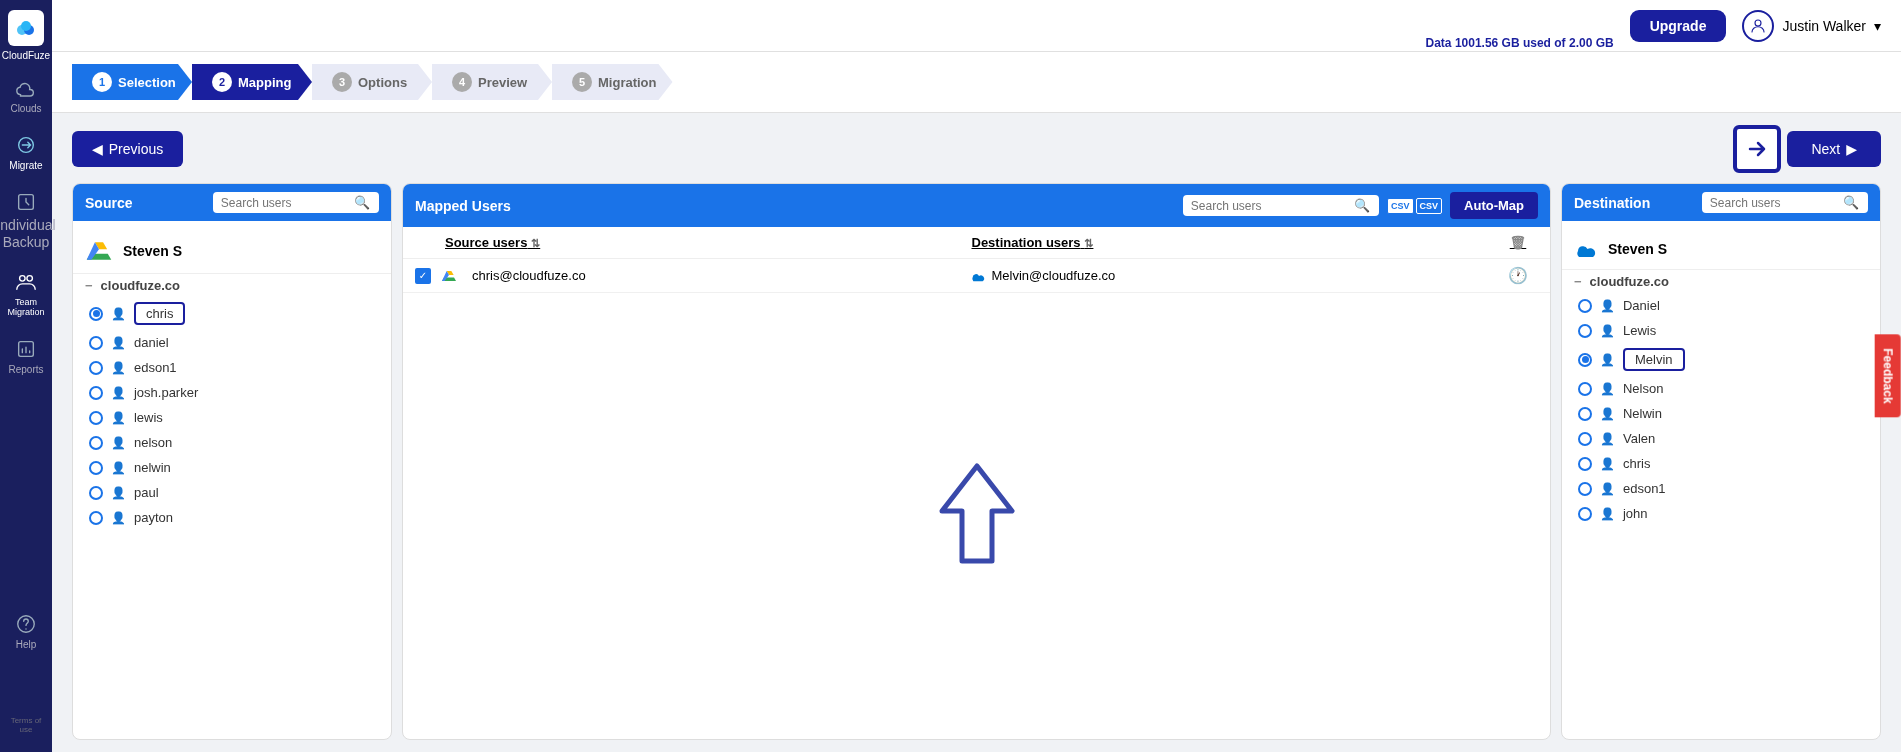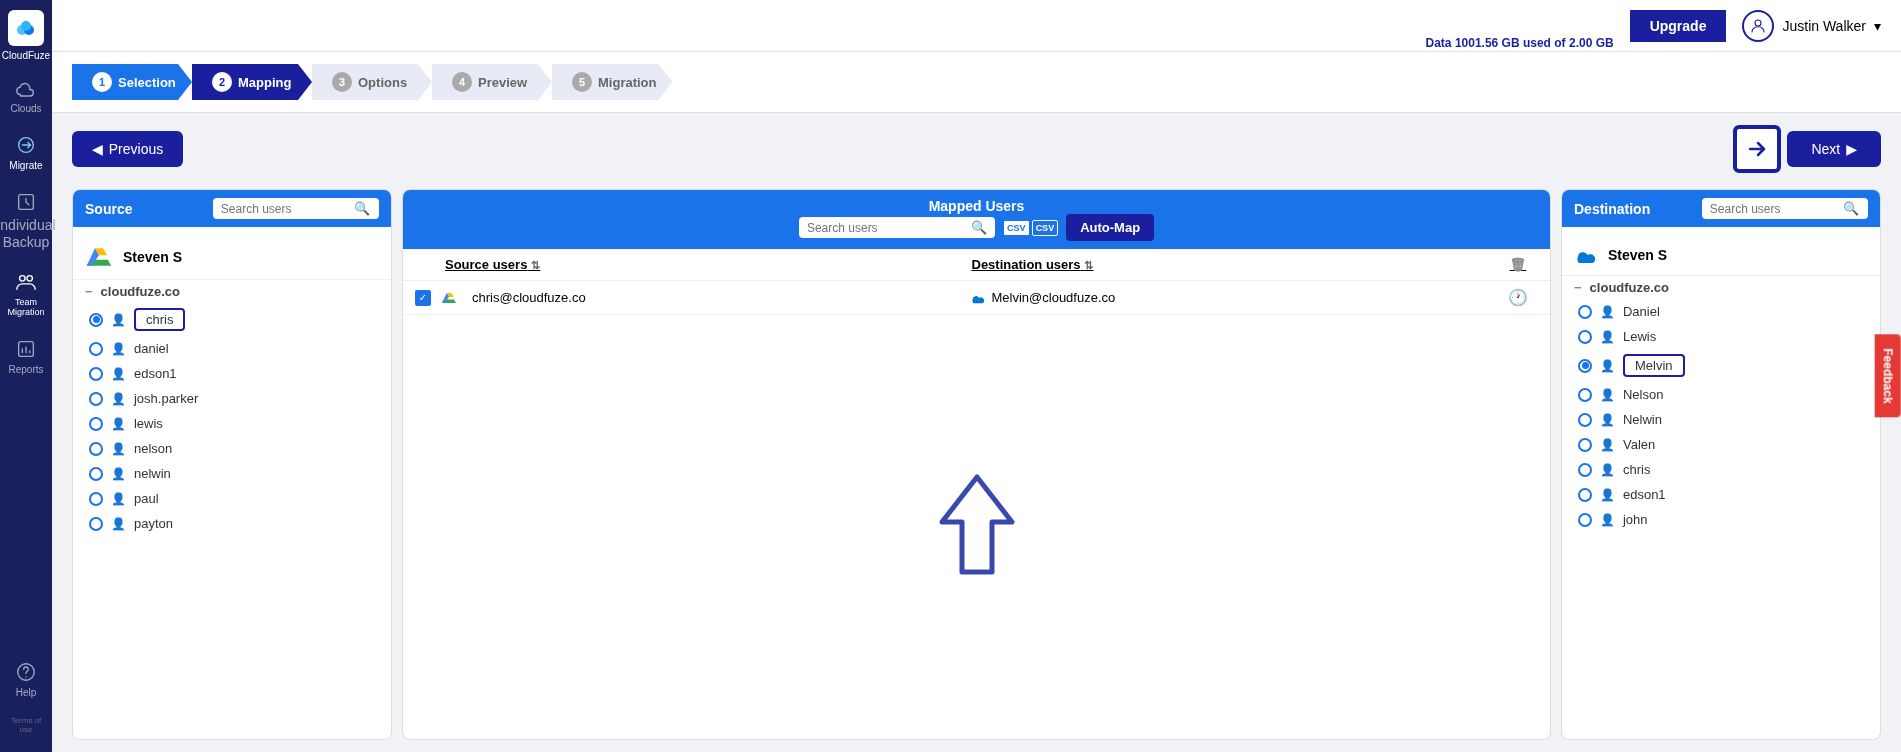--- a/index.html
+++ b/index.html
@@ -69,7 +69,7 @@
     .progress-bar-fill { width: 50%; height: 100%; background: linear-gradient(to right, #00c853, #1de9b6); border-radius: 3px; }
     .upgrade-btn {
       background: #1a1f9e; color: white; border: none; padding: 8px 20px;
-      border-radius: 0; font-size: 14px; font-weight: bold; cursor: pointer;
+      border-radius: 9px; font-size: 14px; font-weight: bold; cursor: pointer;
     }
     .user-menu {
       display: flex; align-items: center; gap: 8px; cursor: pointer; font-size: 14px;

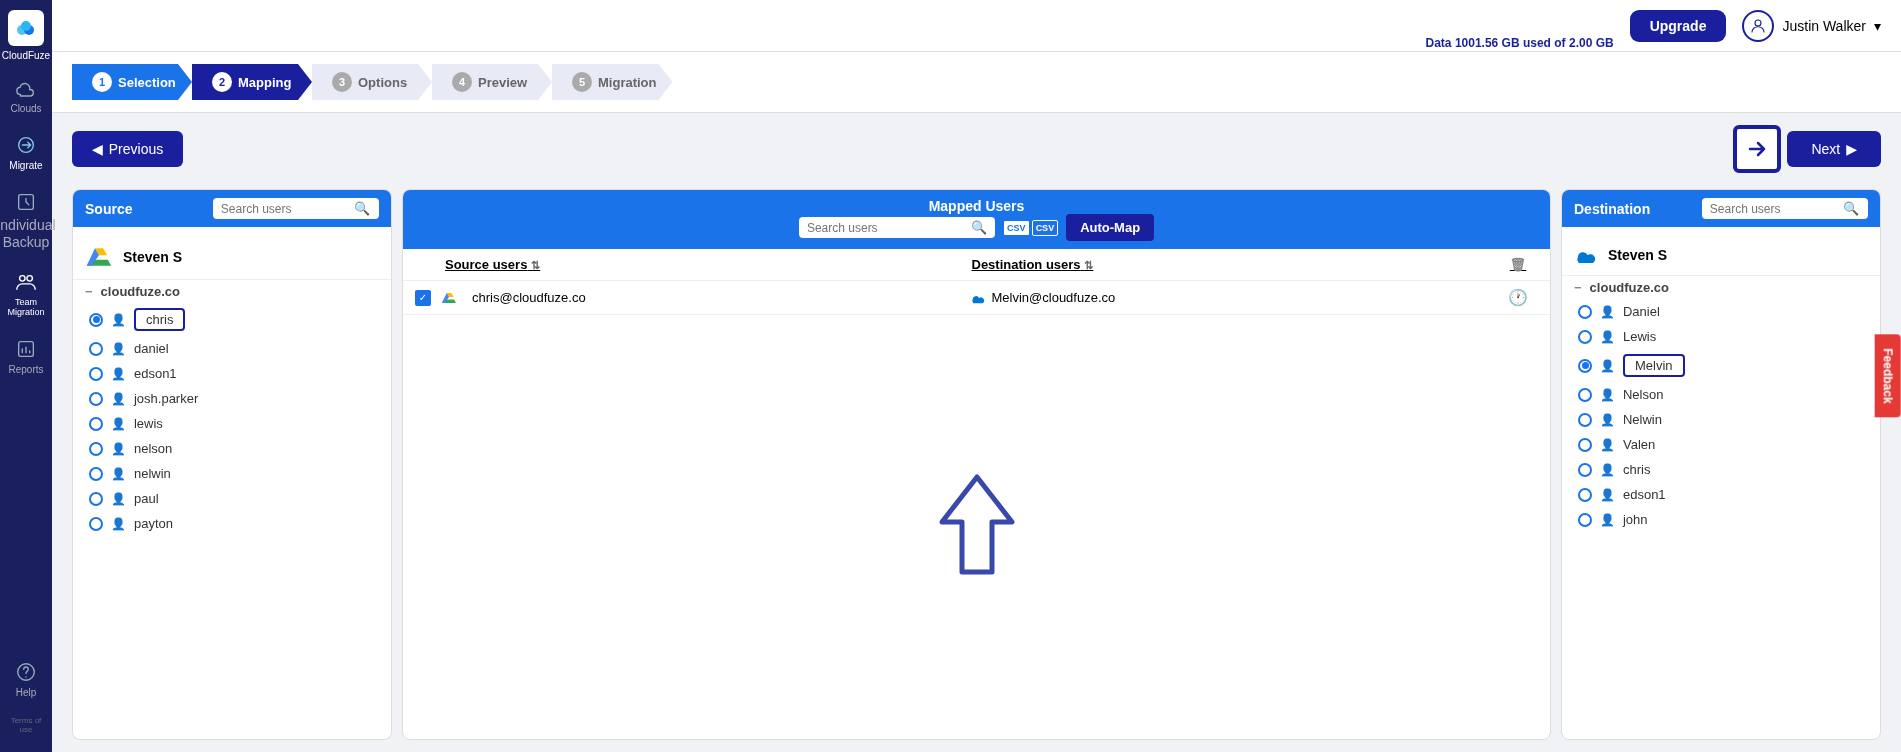--- a/index.html
+++ b/index.html
@@ -136,7 +136,7 @@
 
     
     .panels {
-      display: flex; gap: 10px; flex: 1; overflow: hidden; margin-top: 6px;
+      display: flex; gap: 10px; flex: 1; overflow: hidden;
     }
     .panel {
       background: white; border-radius: 8px; overflow: hidden;

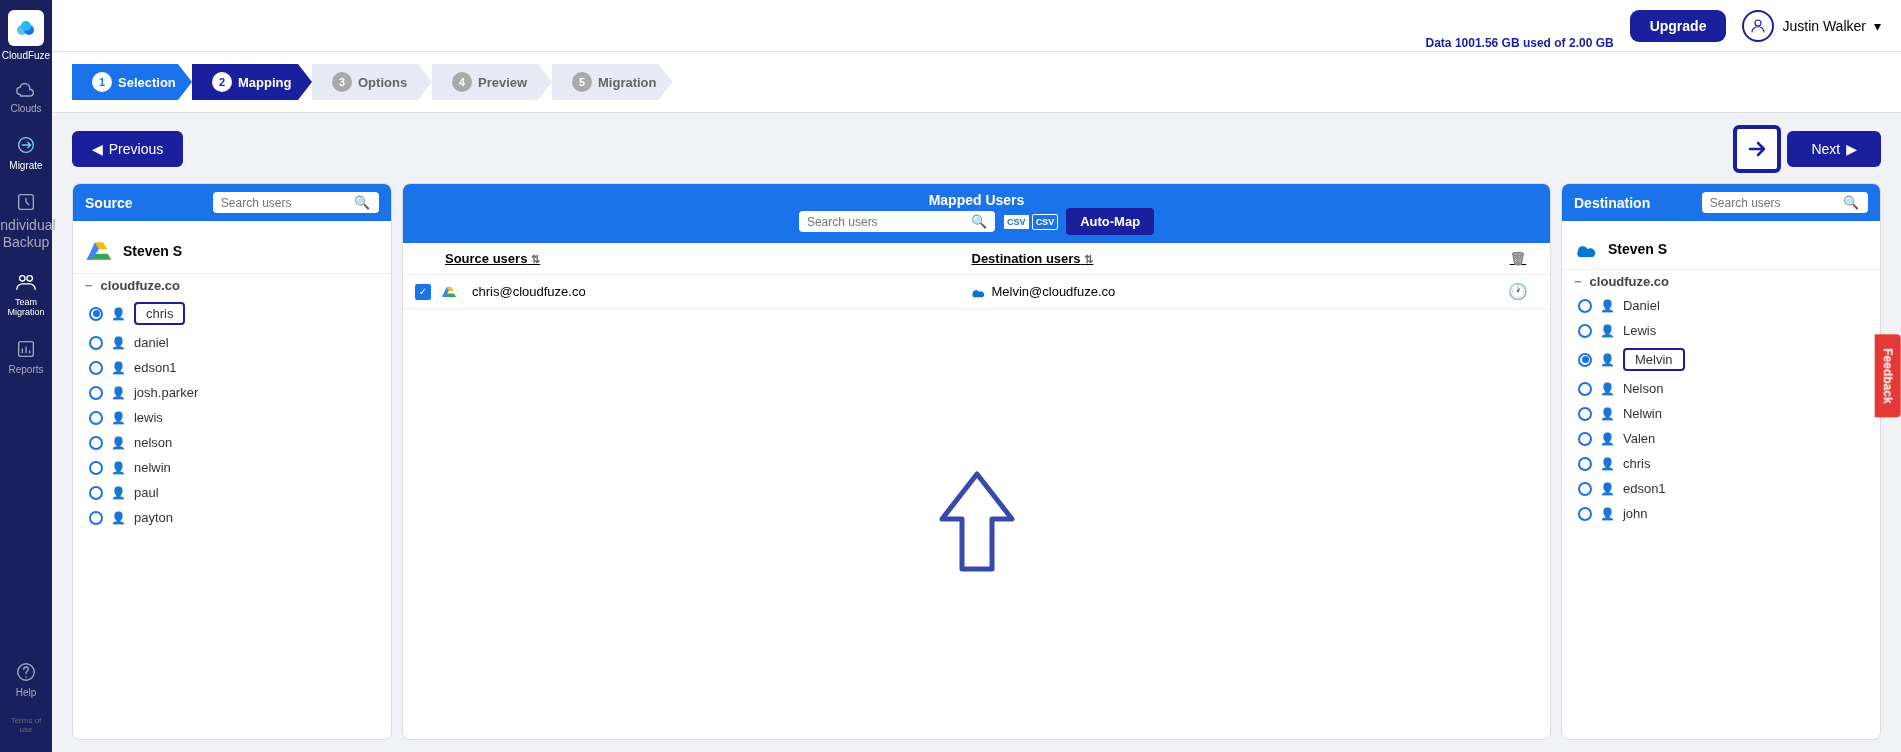--- a/index.html
+++ b/index.html
@@ -151,7 +151,7 @@
       display: flex; align-items: center; justify-content: space-between;
       font-weight: bold; font-size: 14px;
     }
-    .panel-header-mapped { background: #1a73e8; flex-direction: column; }
+    .panel-header-mapped { background: #1a73e8; }
     .panel-header-dest { background: #1a73e8; }
 
     .search-box {

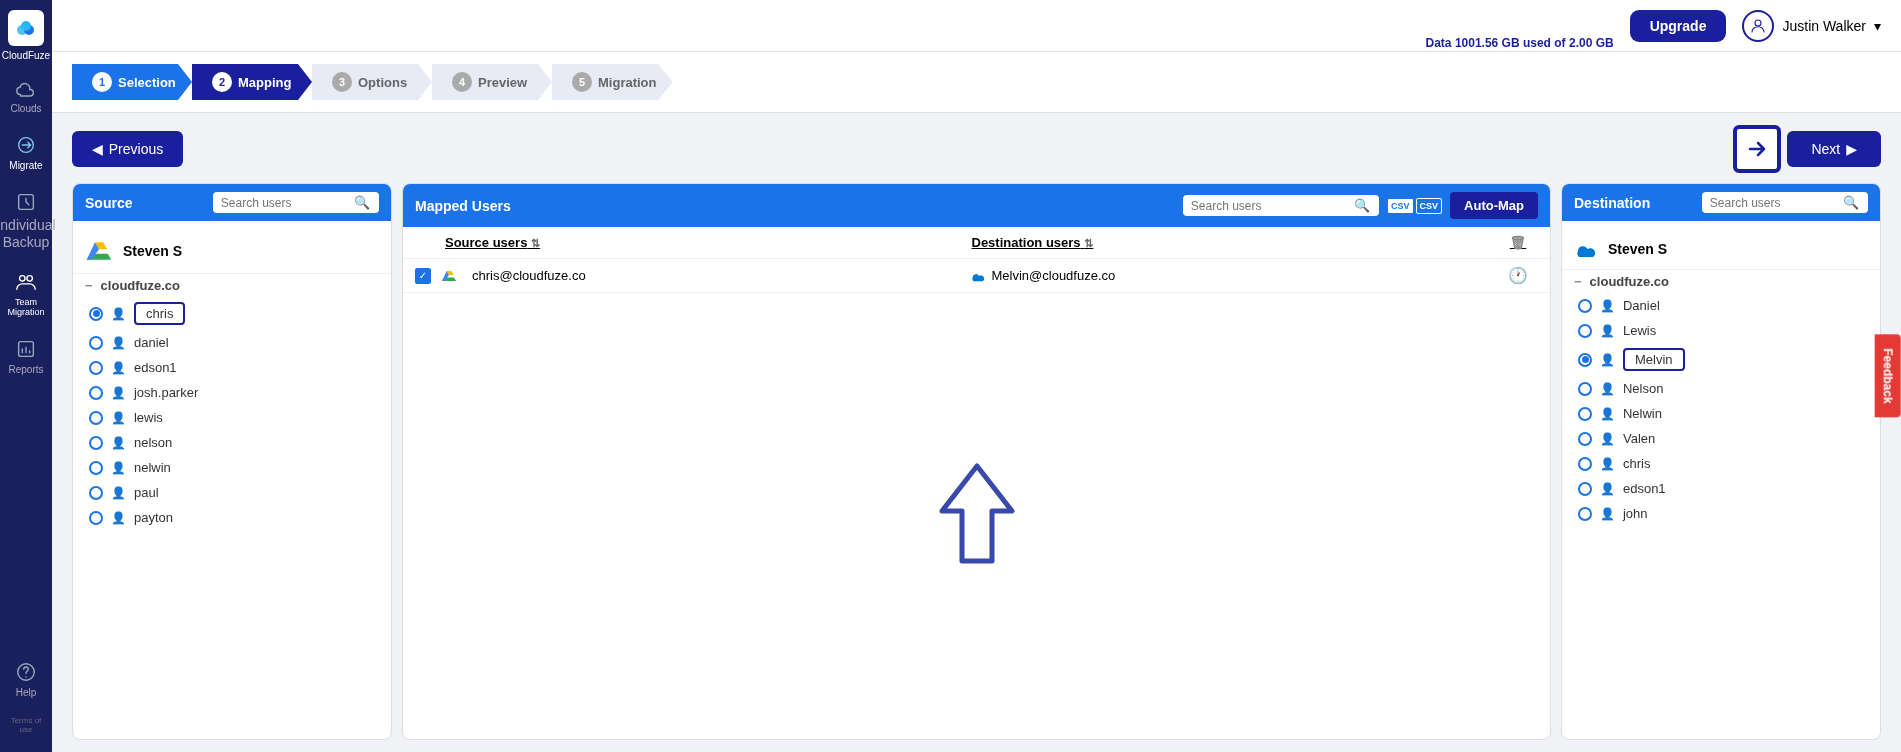--- a/index.html
+++ b/index.html
@@ -39,7 +39,7 @@
     .sidebar-item.active { color: white; }
     .sidebar-item svg { margin-bottom: 4px; }
     .sidebar-bottom { margin-top: auto; }
-    .terms { color: #667; font-size: 8px; text-align: center; padding: 8px 4px; }
+    .terms { color: #667; font-size: 8px; text-align: center; padding: 8px 4px; margin-top: 48px; }
 
     
     .main {

